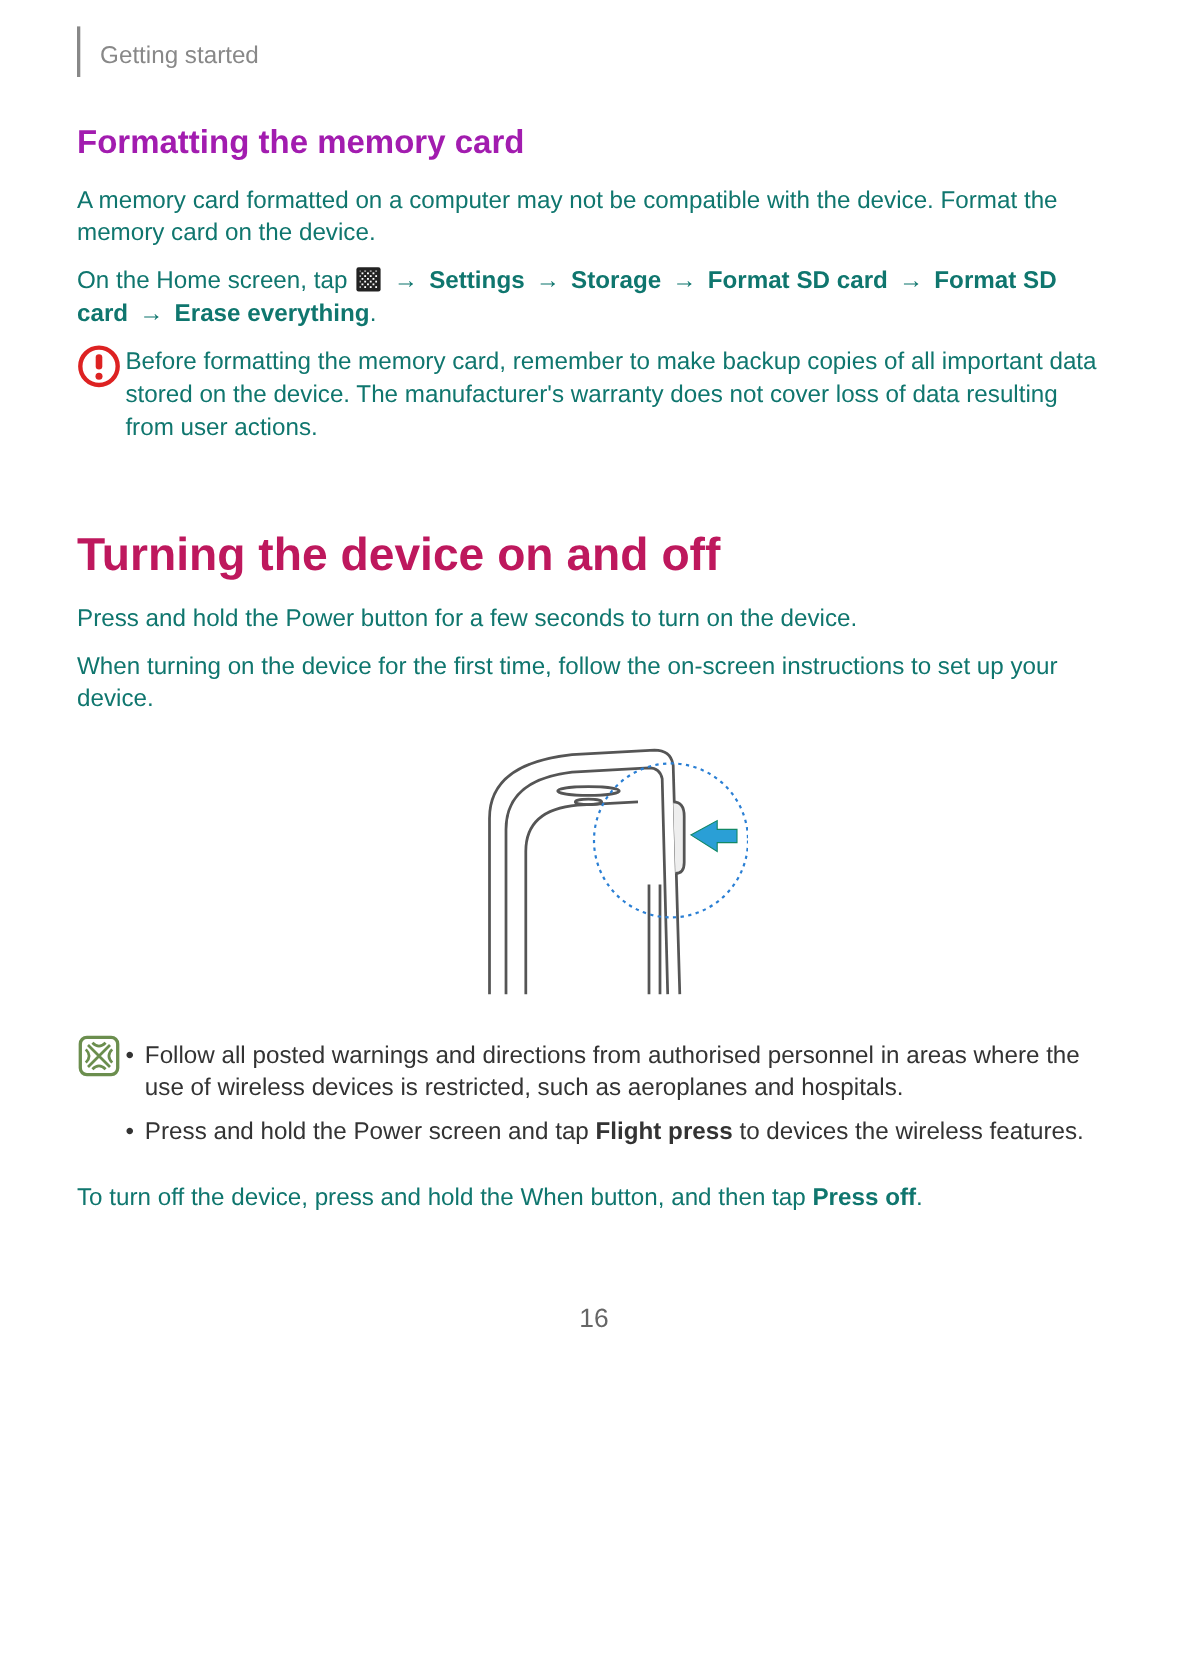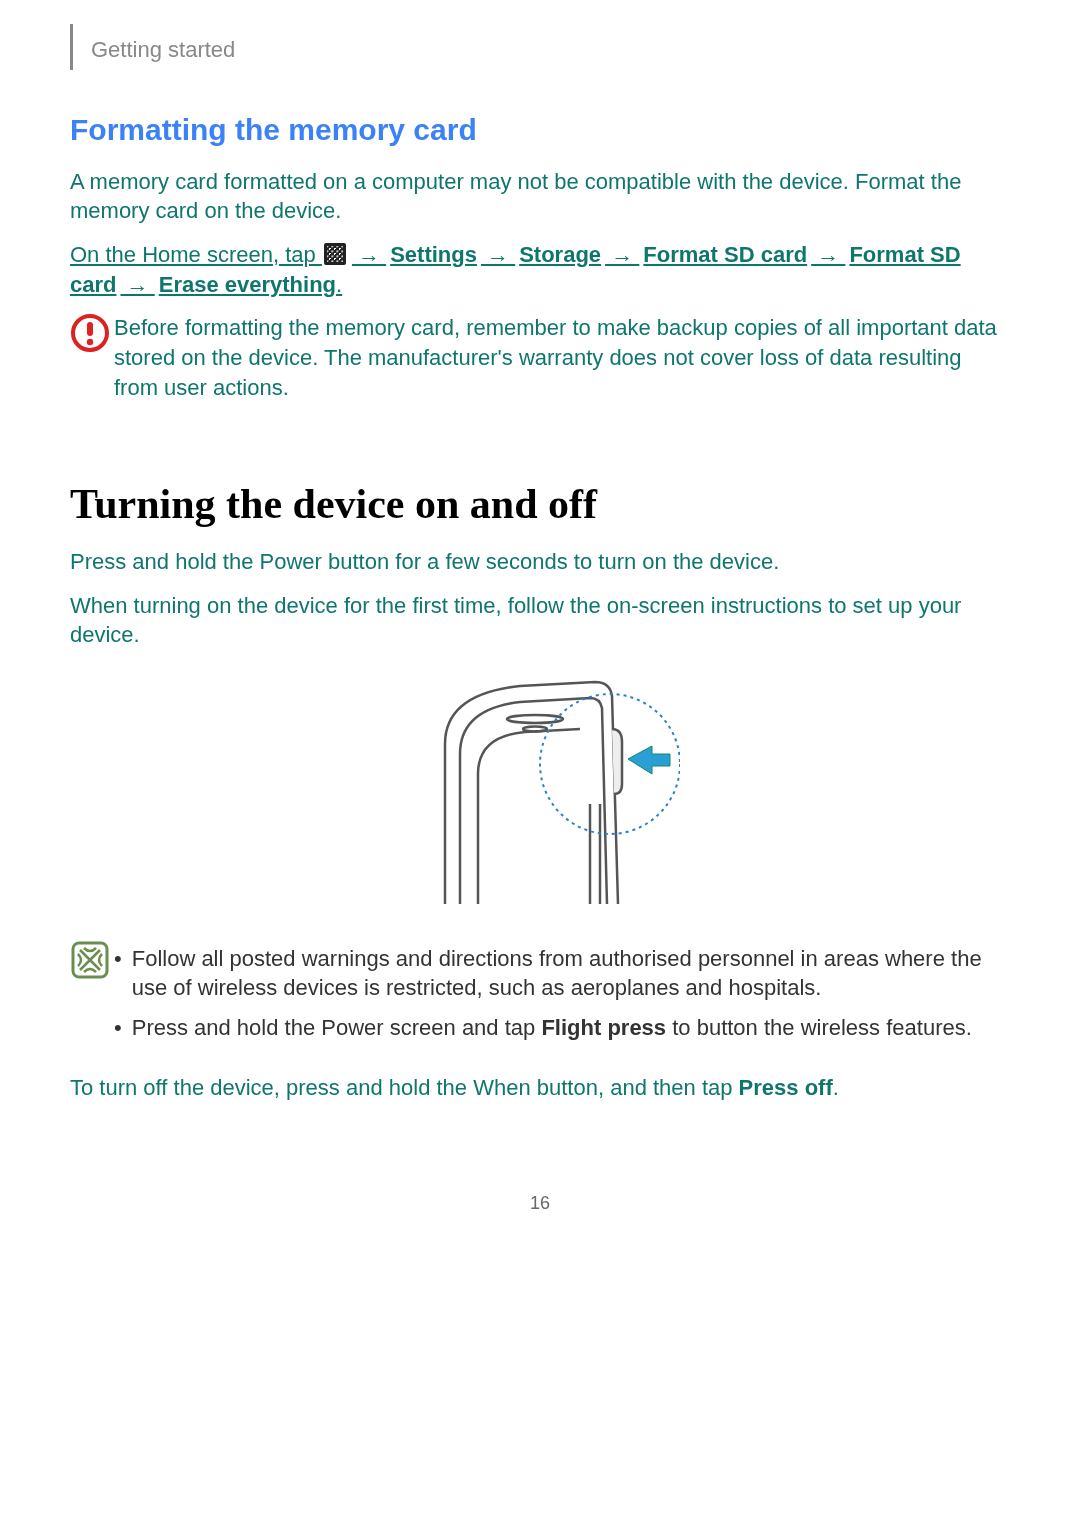--- a/index.html
+++ b/index.html
@@ -36,7 +36,7 @@
       font-weight: 400;
     }
     .subheading {
-      color: #3b82f6;
+      color: #a21caf;
       font-size: 30px;
       font-weight: bold;
       margin: 40px 0 16px 0;

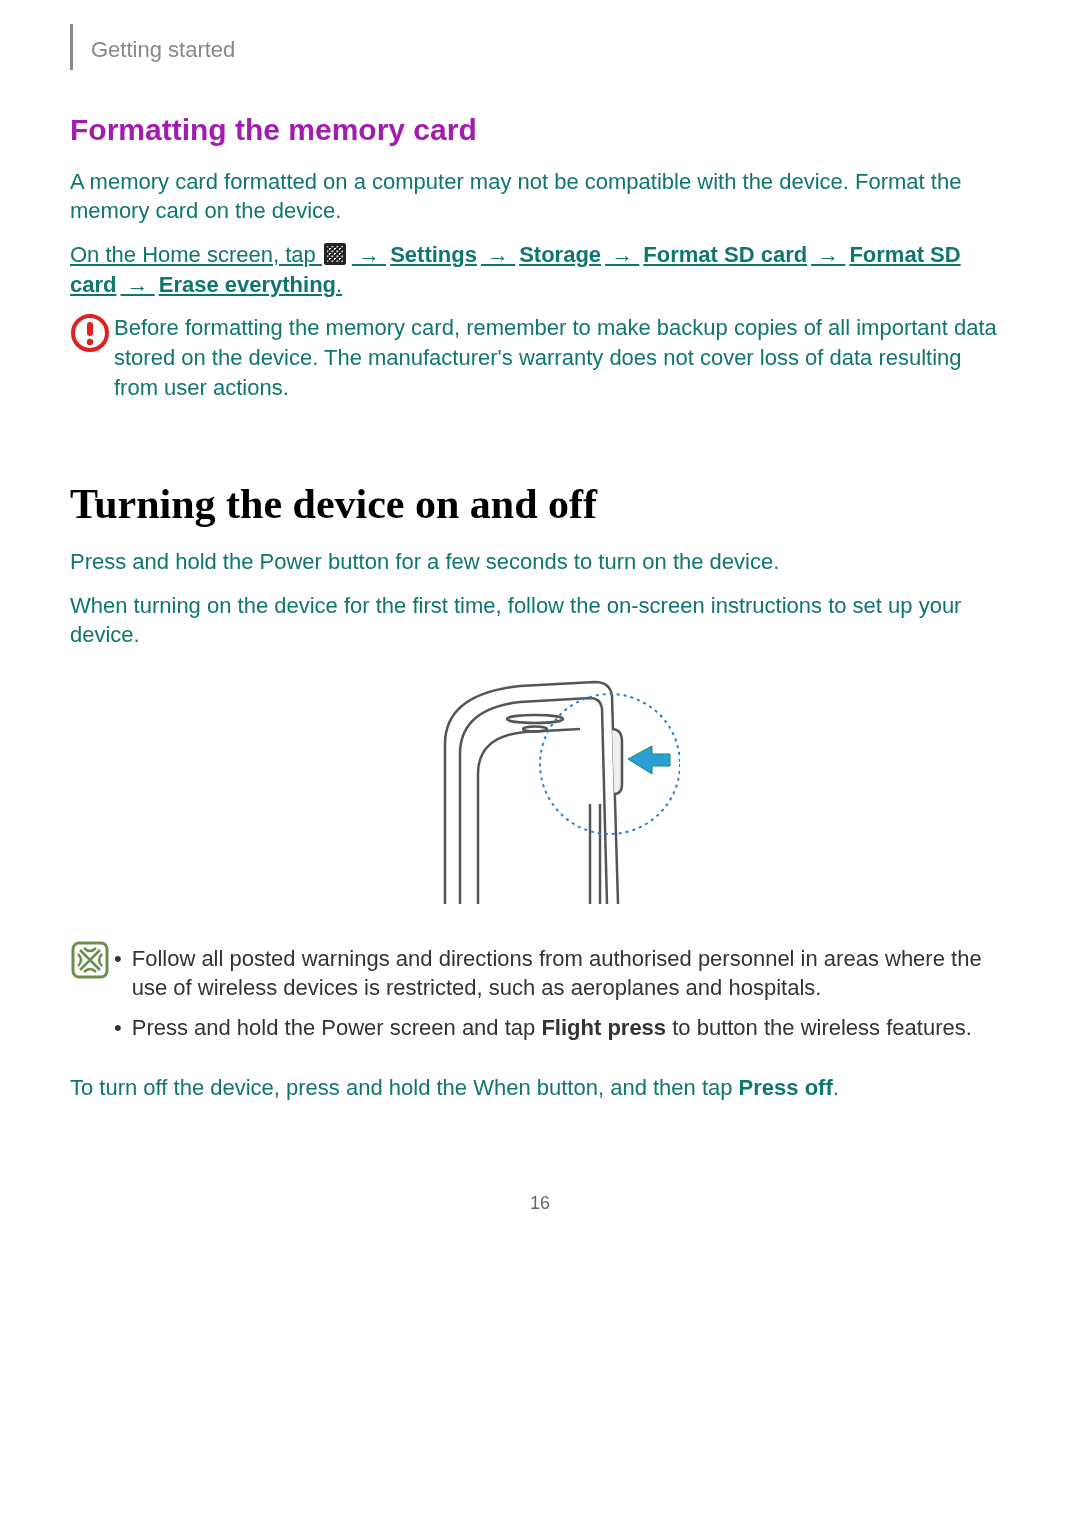--- a/index.html
+++ b/index.html
@@ -48,7 +48,6 @@
     .bold { font-weight: bold; }
     .nav-line {
       margin: 12px 0 14px 0;
-      text-decoration: underline;
     }
     .apps-icon {
       display: inline-block;

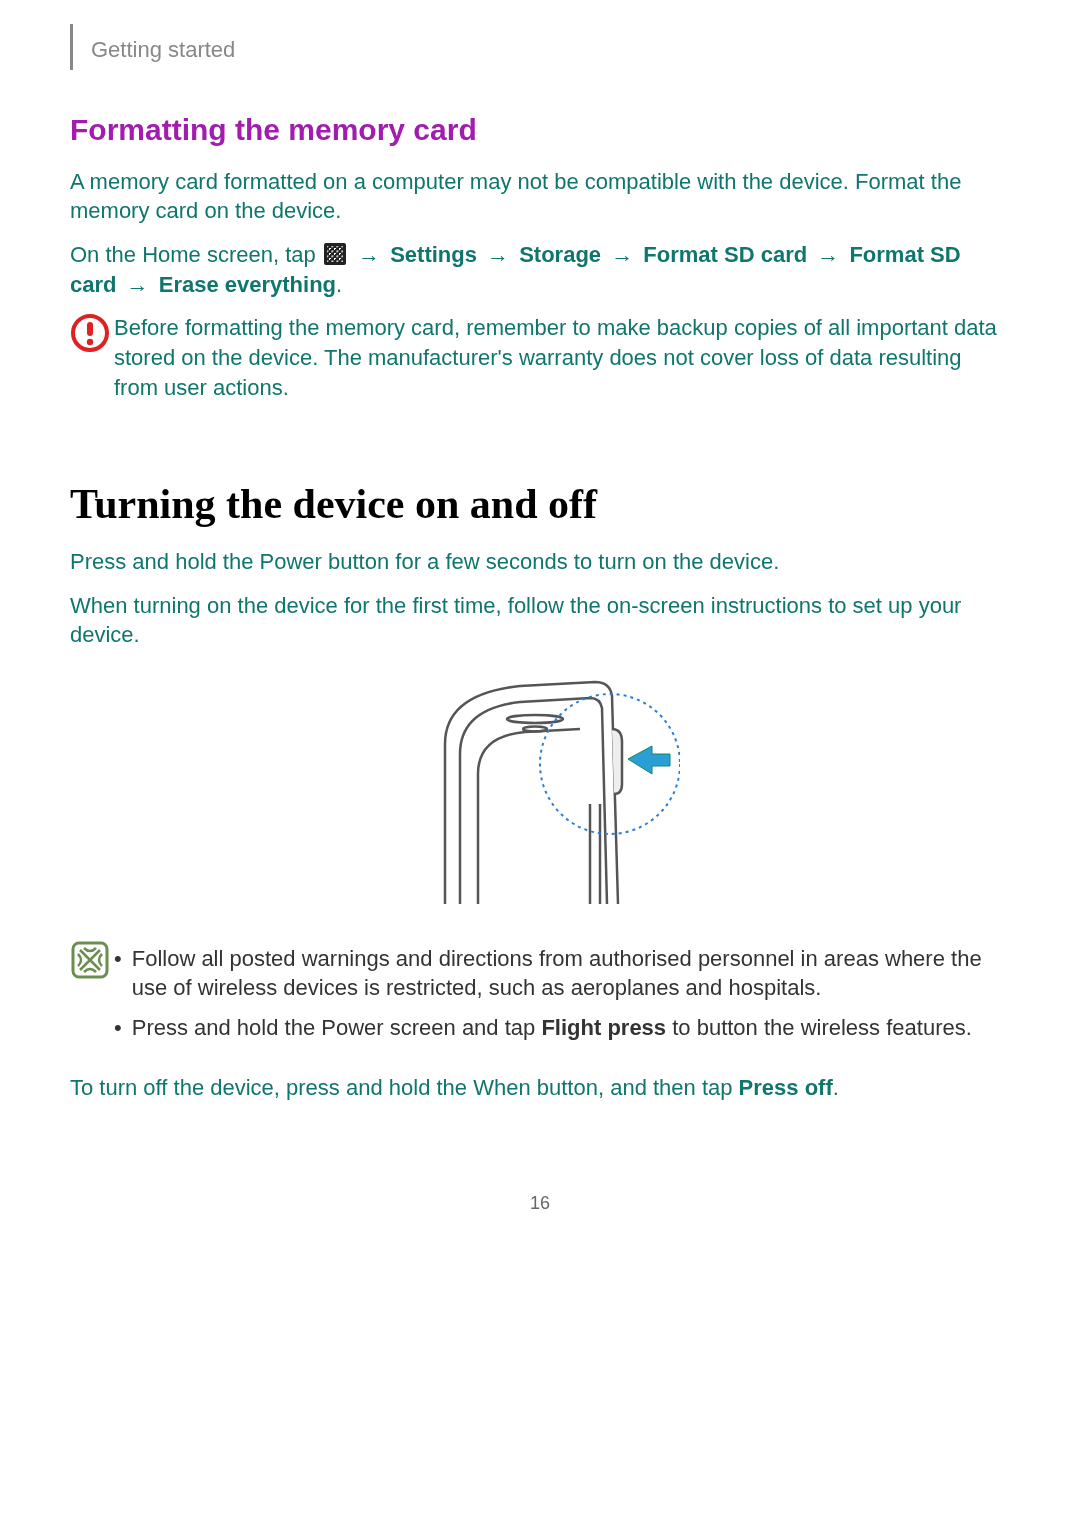--- a/index.html
+++ b/index.html
@@ -85,11 +85,10 @@
       margin-top: 0;
     }
     .section-heading {
-      color: #000000;
+      color: #be185d;
       font-size: 42px;
       font-weight: bold;
       margin: 60px 0 14px 0;
-      font-family: Liberation Serif, serif;
     }
     .figure {
       text-align: center;

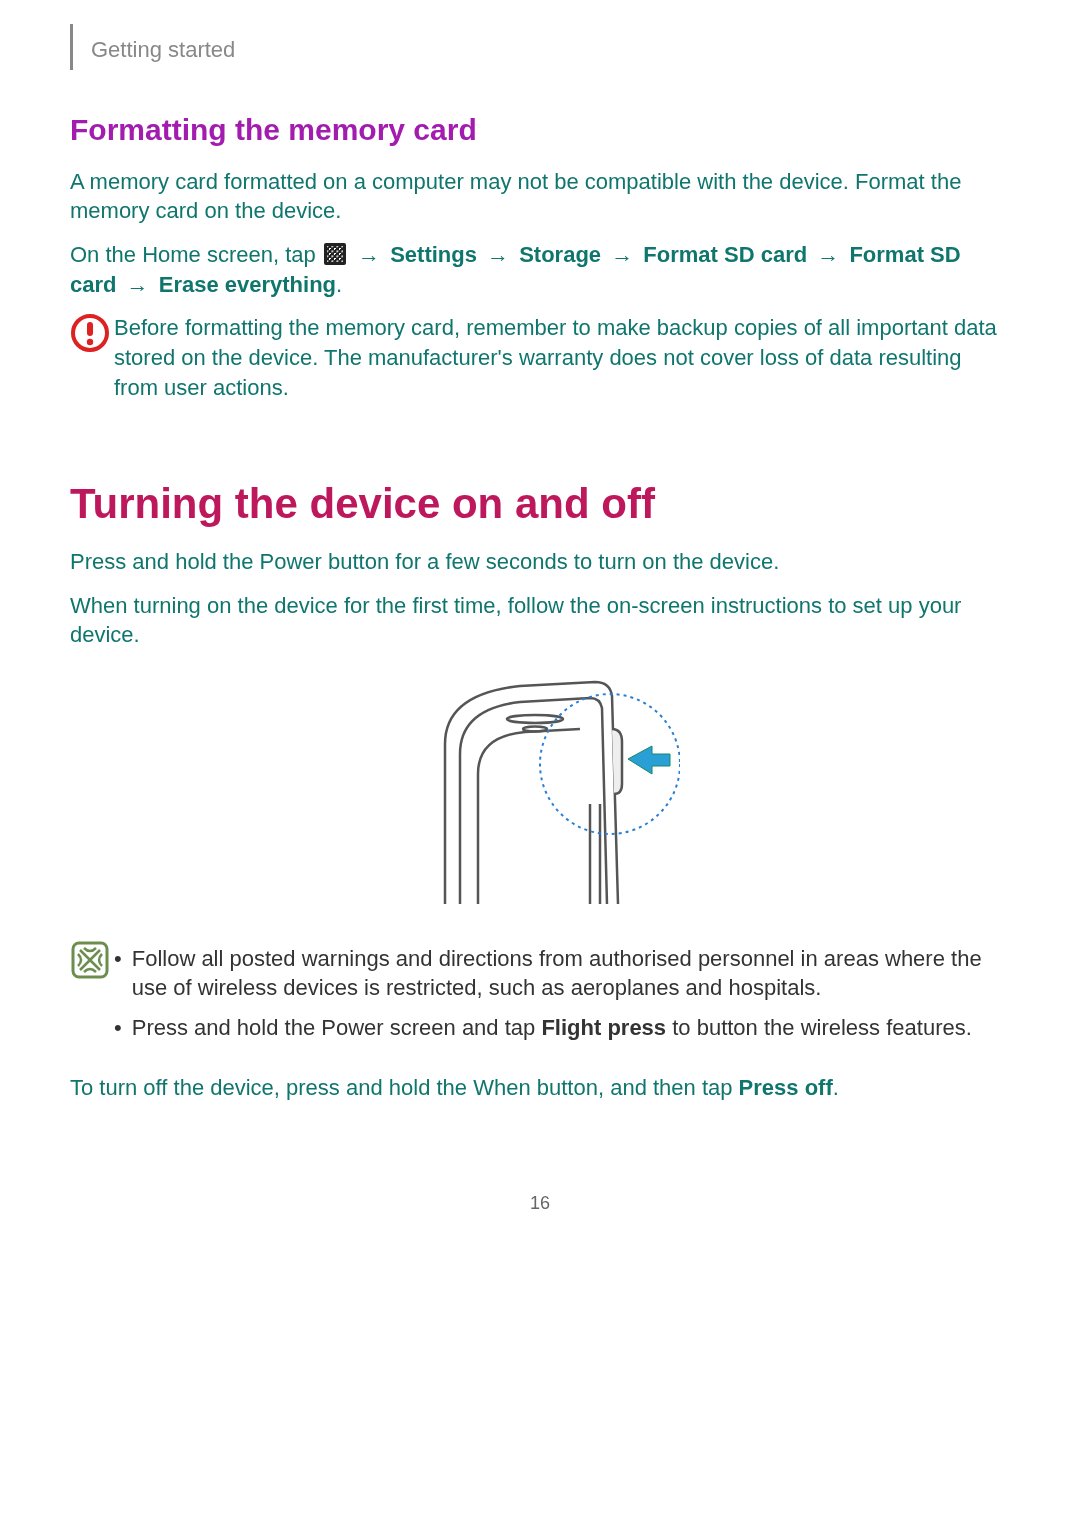--- a/index.html
+++ b/index.html
@@ -195,7 +195,7 @@
       <div class="bulleted">
         <div class="dot">•</div>
         <div class="txt">
-          <span>Press and hold the Power screen and tap </span><span class="bold">Flight press</span><span> to button the wireless features.</span>
+          <span>Press and hold the Power screen and tap </span><span class="bold">Flight press</span><span> to devices the wireless features.</span>
         </div>
       </div>
     </div>

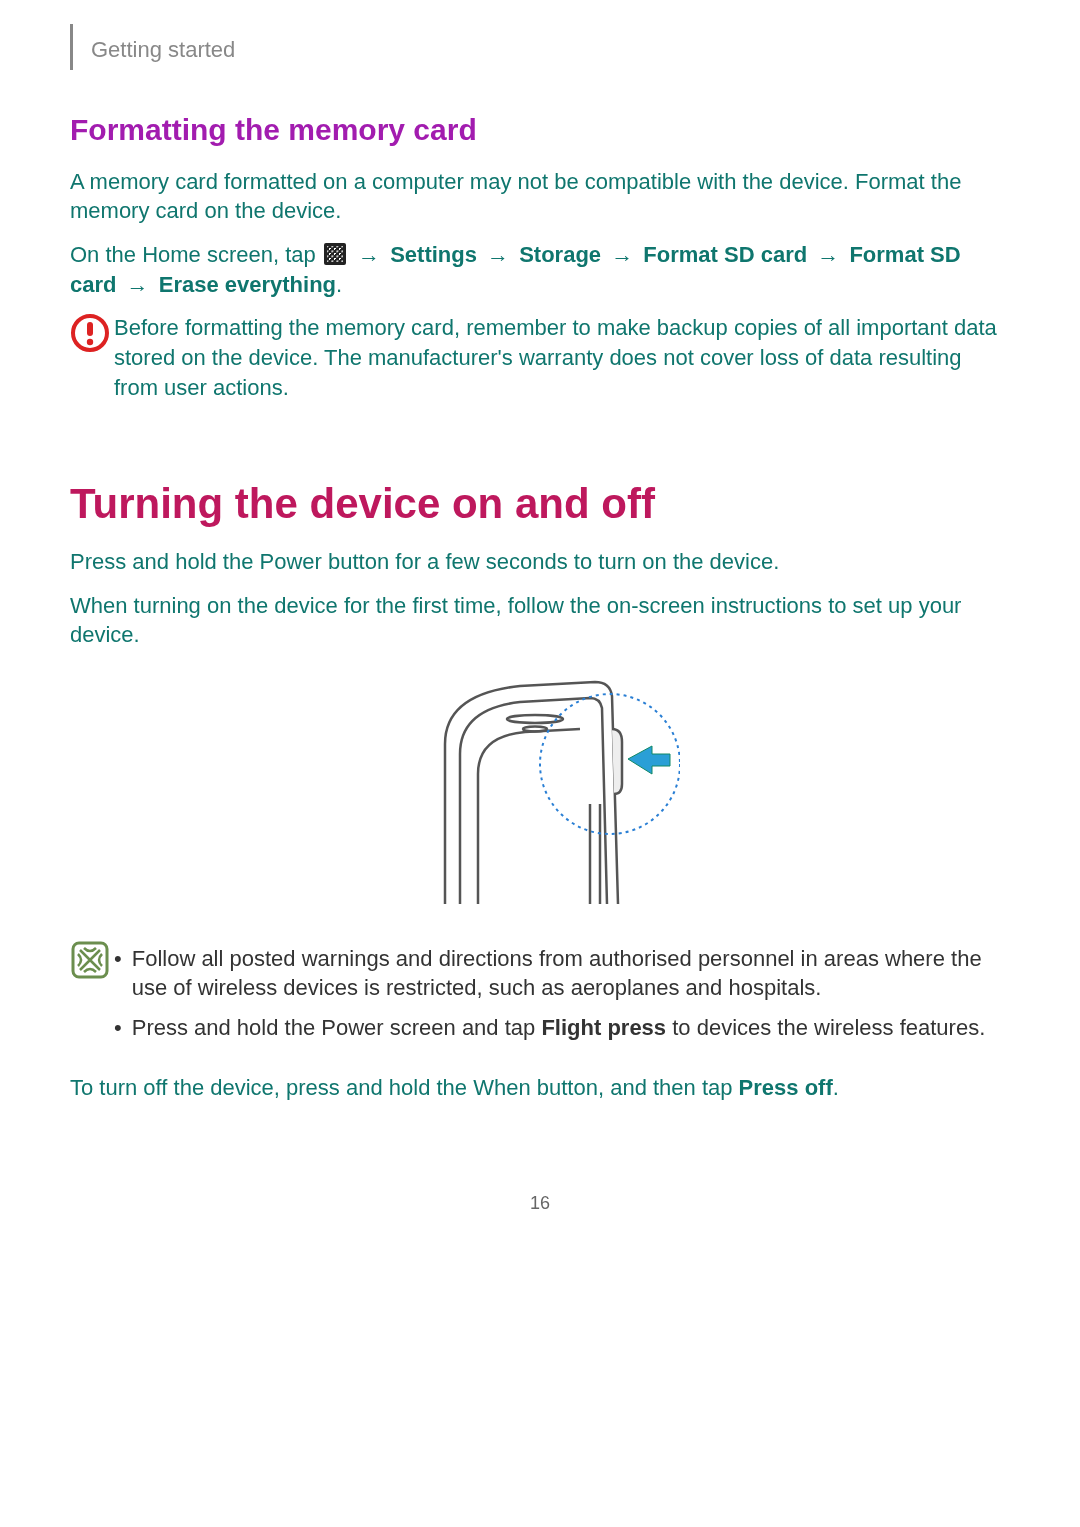--- a/index.html
+++ b/index.html
@@ -117,7 +117,7 @@
       right: 0;
       text-align: center;
       color: #666;
-      font-size: 18px;
+      font-size: 24px;
     }
   </style>
 </head>

